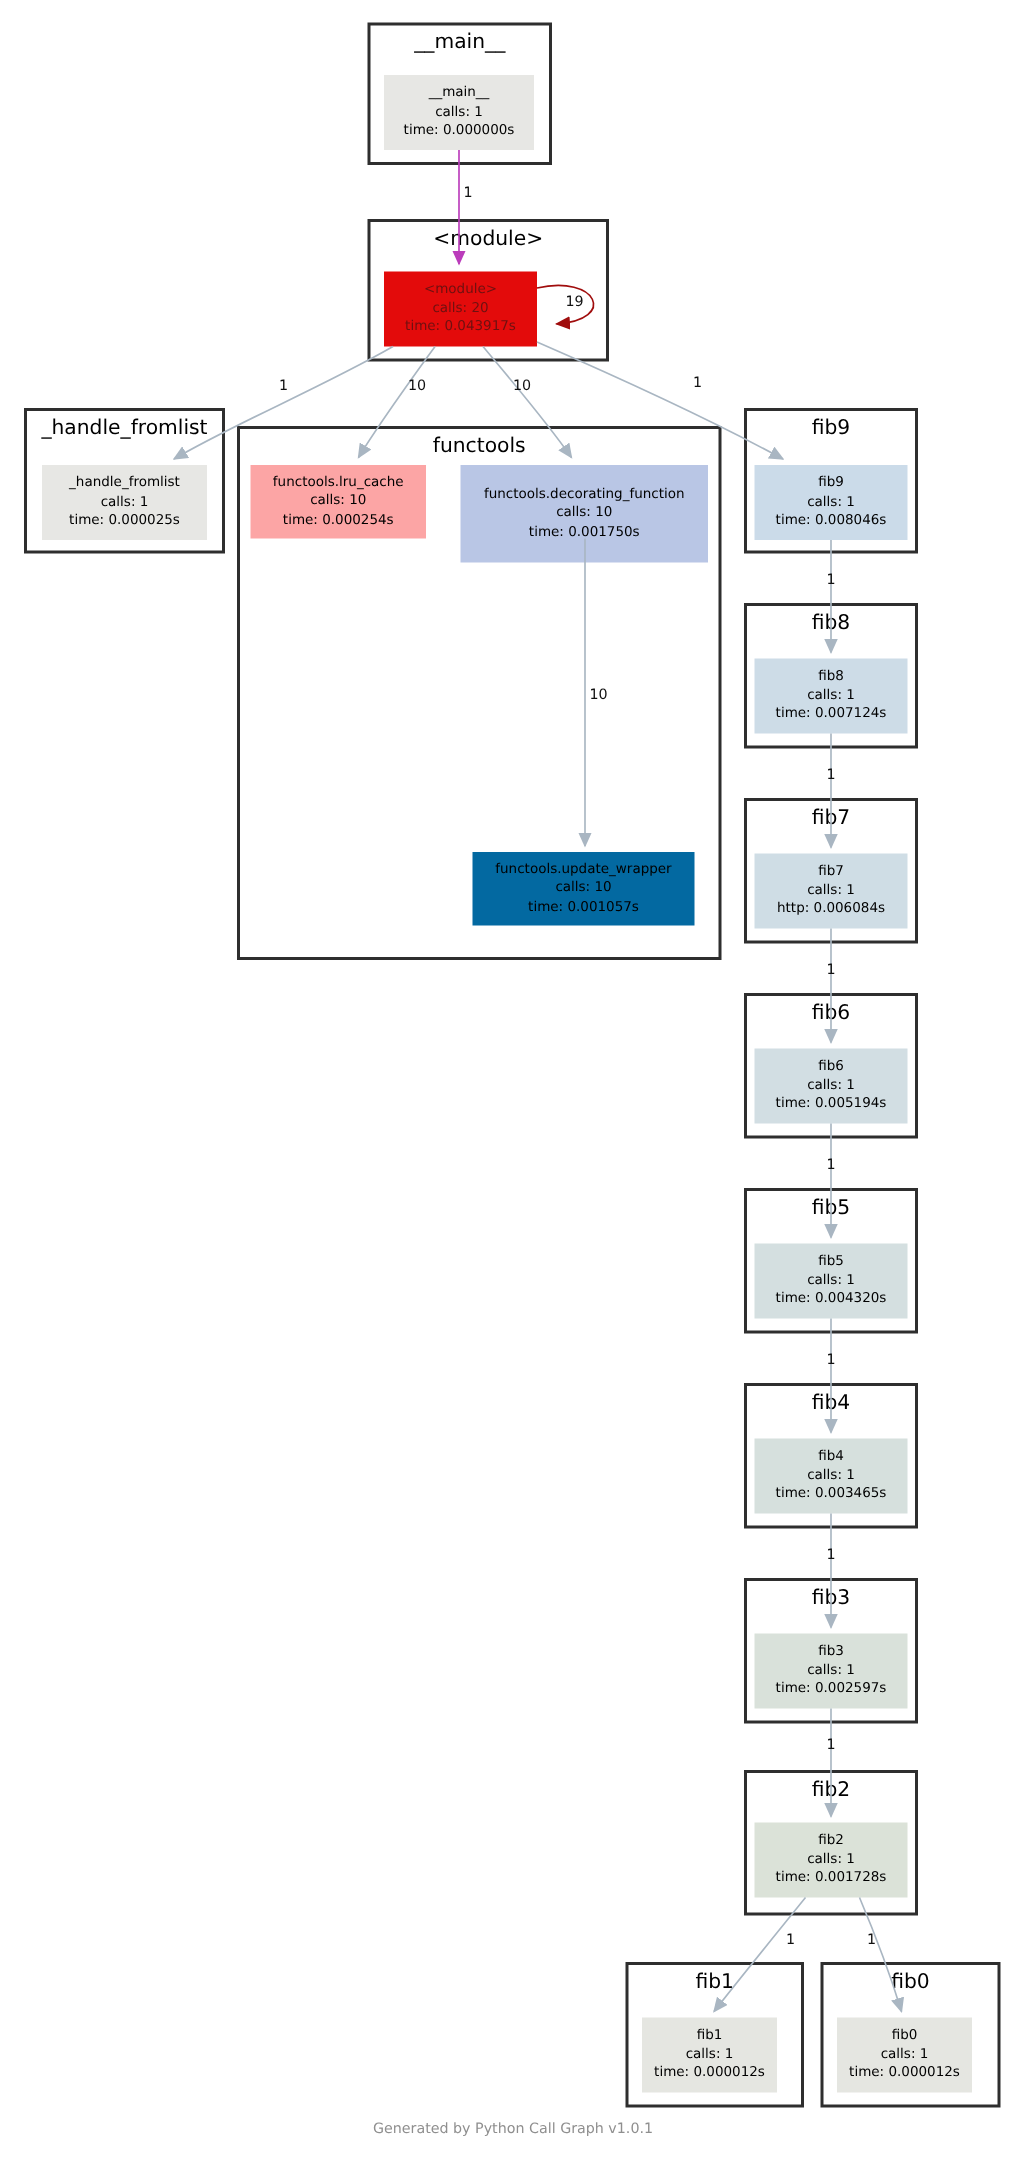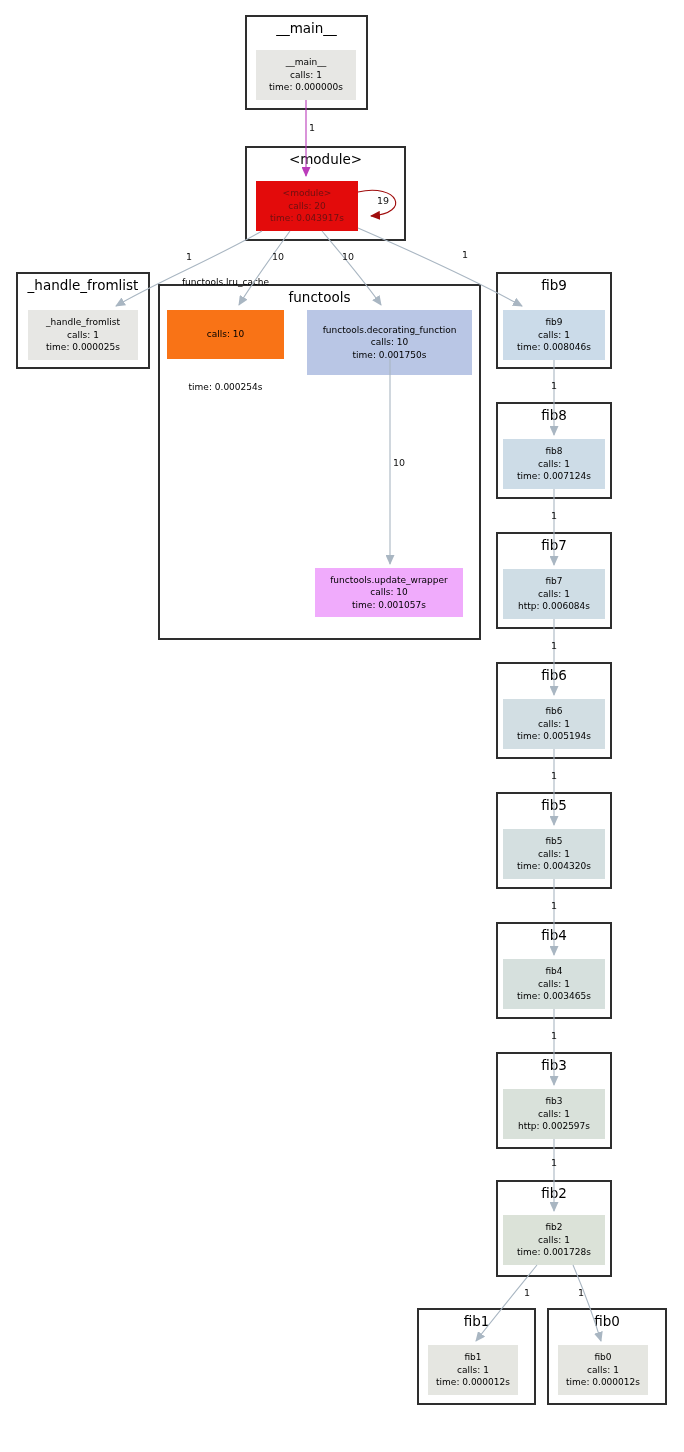--- a/index.html
+++ b/index.html
@@ -88,7 +88,7 @@
     <div class="cluster" style="left: 158px; top: 272px; width: 323px; height: 356px; margin-top: 12px;">
       <div class="cluster-title">functools</div>
     </div>
-    <div class="node" style="left: 167px; top: 310px; width: 117px; height: 49px; background: #f97316; color: rgb(0, 0, 0); gap: 40px;">
+    <div class="node" style="left: 167px; top: 310px; width: 117px; height: 49px; background: #fca5a5; color: rgb(0, 0, 0);">
       <span>functools.lru_cache</span>
       <span>calls: 10</span>
       <span>time: 0.000254s</span>

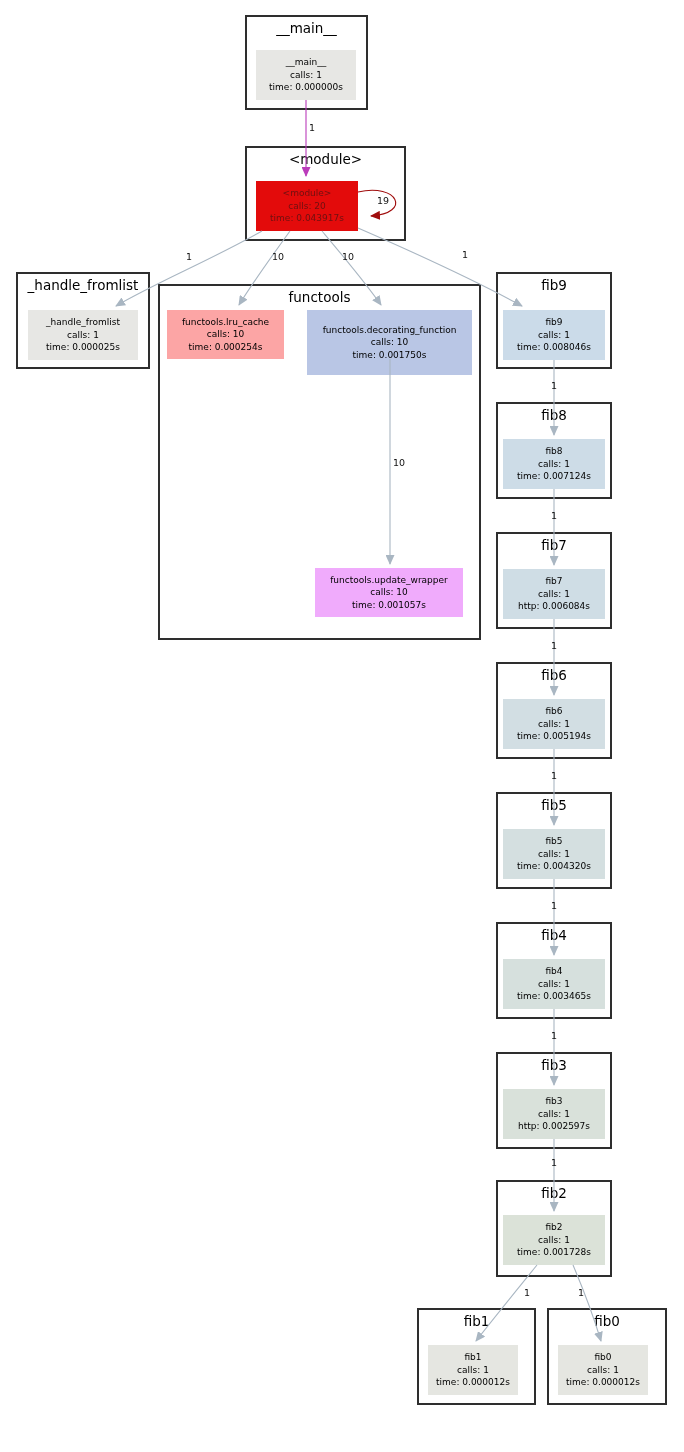--- a/index.html
+++ b/index.html
@@ -98,7 +98,7 @@
       <span>calls: 10</span>
       <span>time: 0.001750s</span>
     </div>
-    <div class="node" style="left: 315px; top: 568px; width: 148px; height: 49px; background: #f0abfc; color: rgb(0, 0, 0);">
+    <div class="node" style="left: 315px; top: 568px; width: 148px; height: 49px; background: #0369a1; color: rgb(0, 0, 0);">
       <span>functools.update_wrapper</span>
       <span>calls: 10</span>
       <span>time: 0.001057s</span>

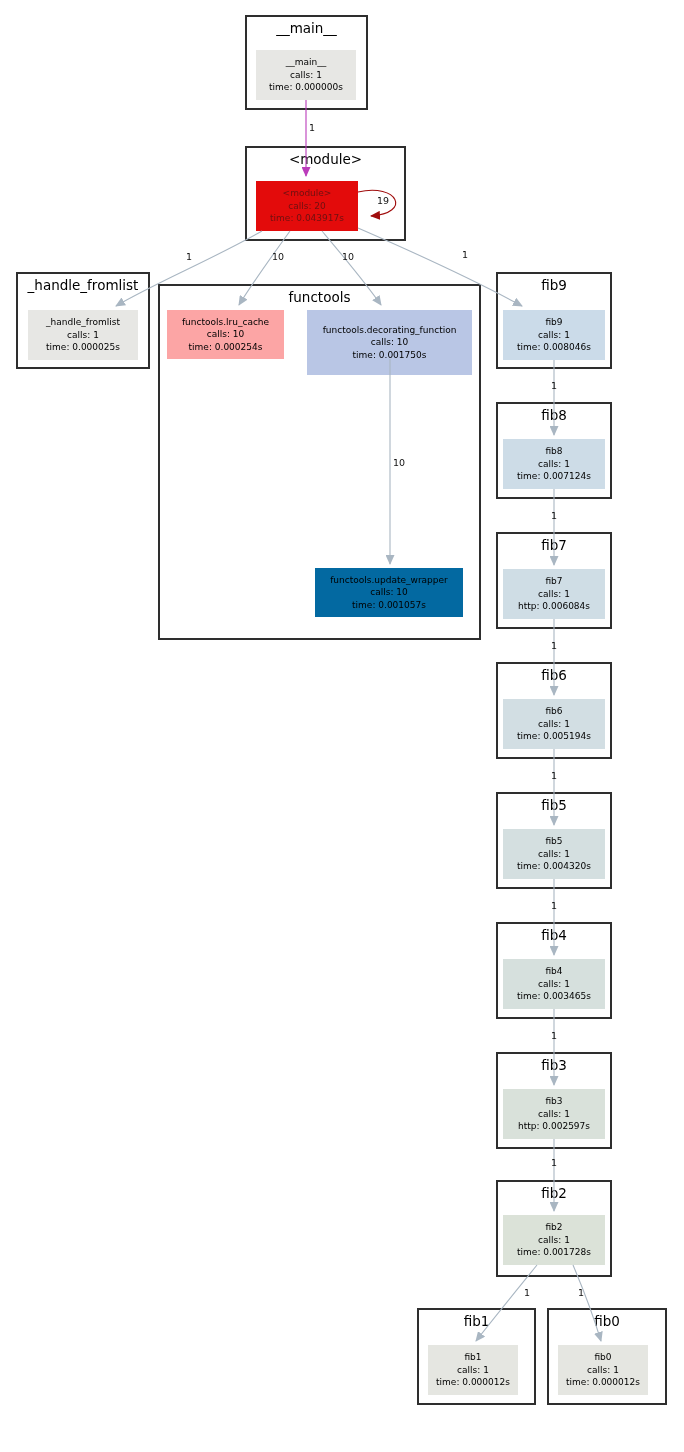--- a/index.html
+++ b/index.html
@@ -157,7 +157,7 @@
     <div class="node" style="left: 503px; top: 1089px; width: 102px; height: 50px; background: rgb(217, 225, 218); color: rgb(0, 0, 0);">
       <span>fib3</span>
       <span>calls: 1</span>
-      <span>http: 0.002597s</span>
+      <span>time: 0.002597s</span>
     </div>
     <div class="cluster" style="left: 496px; top: 1180px; width: 116px; height: 97px;">
       <div class="cluster-title">fib2</div>

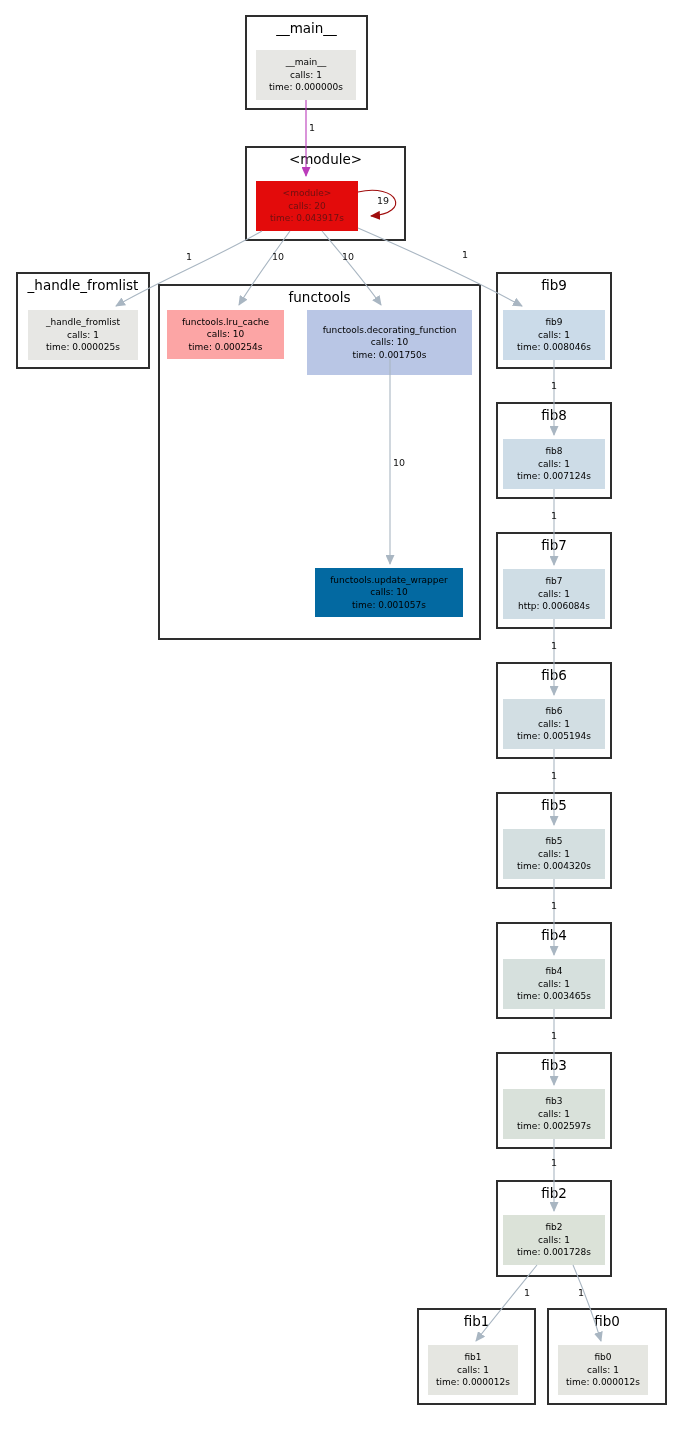--- a/index.html
+++ b/index.html
@@ -229,6 +229,7 @@
       <text x="578" y="1296">1</text>
     </svg>
   <div id="footer">
+    <div>Generated by Python Call Graph v1.0.1</div>
   </div>
 </div>
 

